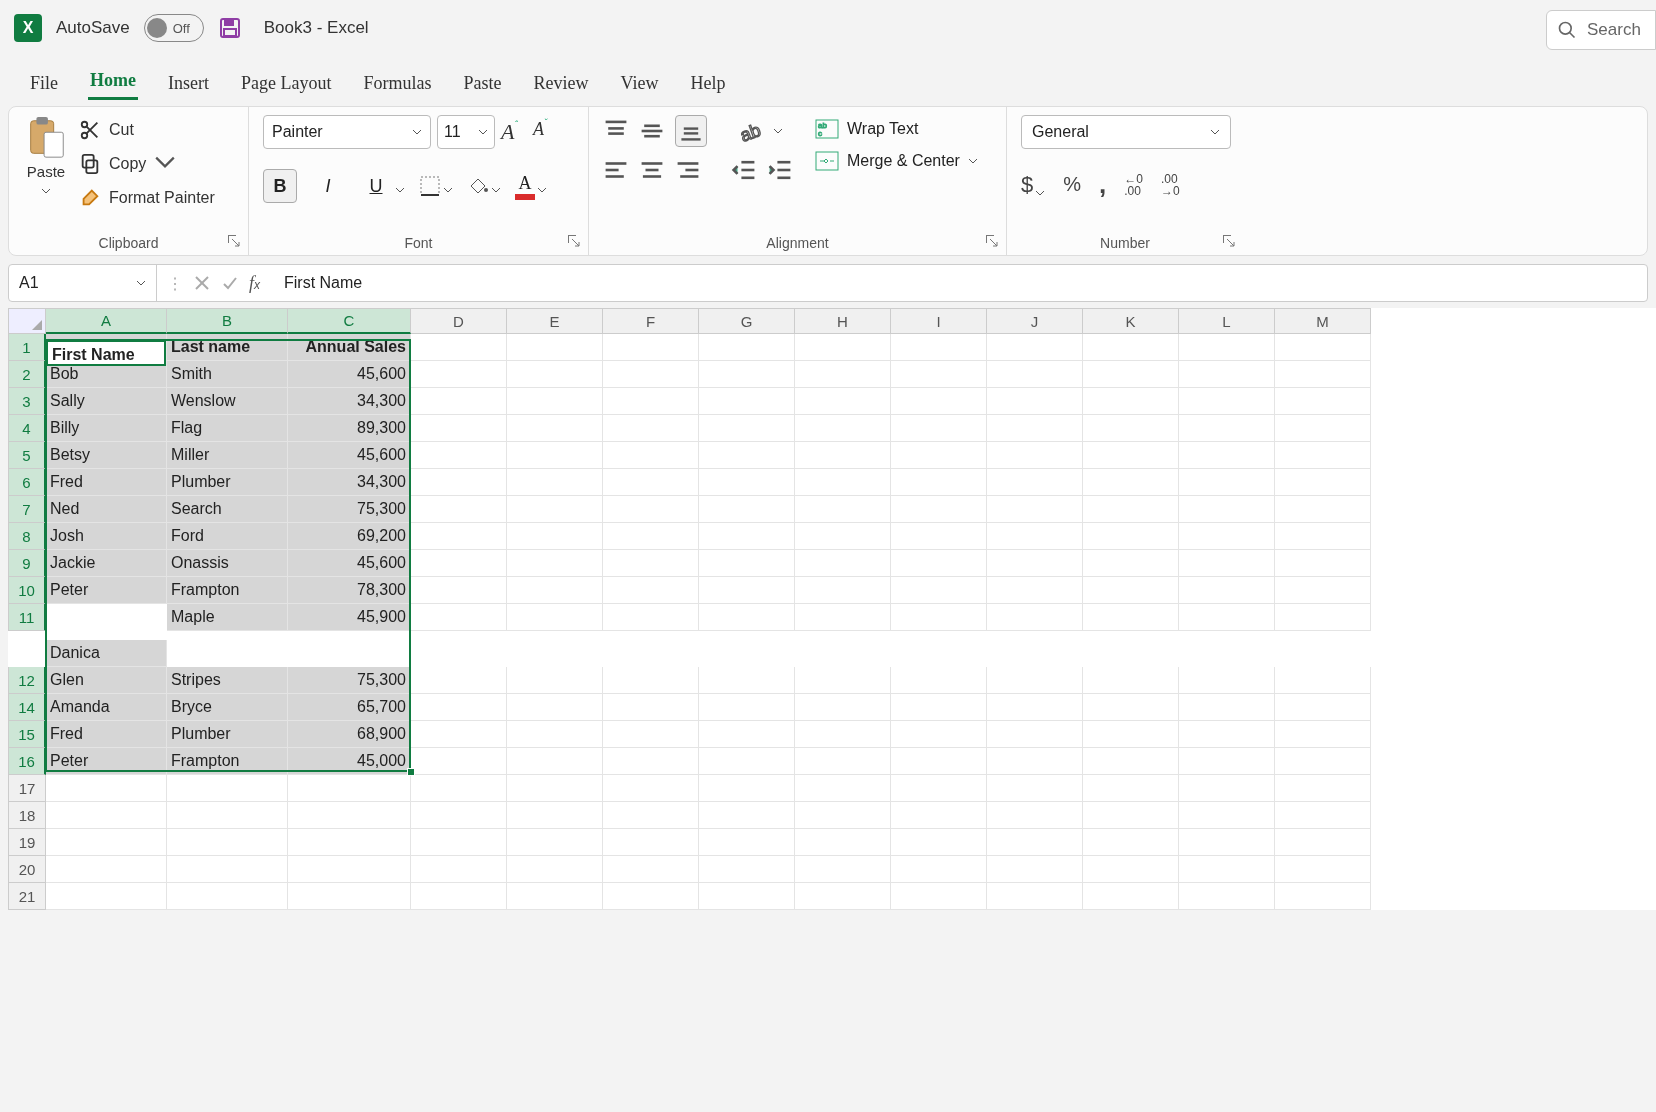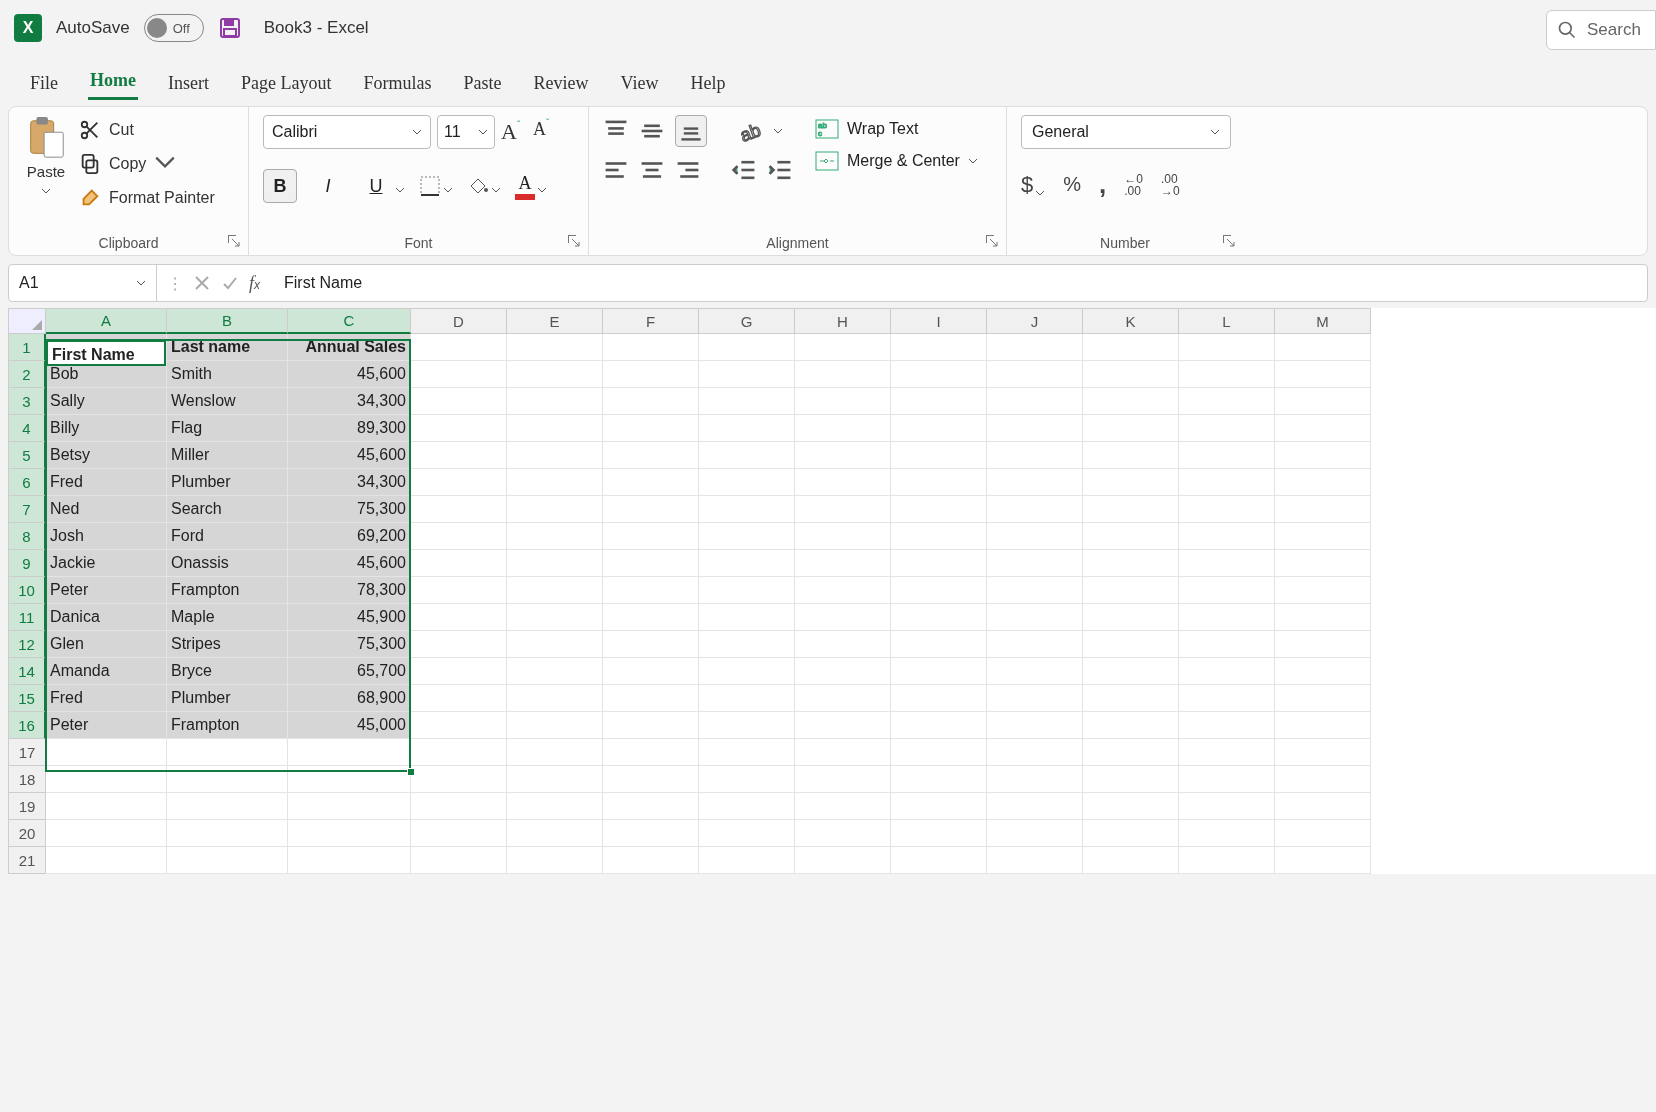--- a/index.html
+++ b/index.html
@@ -193,7 +193,7 @@
     <div class="group-body" style="flex-direction:column;">
       <div class="font-top">
         <div class="font-name">
-          <span>Calibri</span>
+          <span>Painter</span>
           <span class="chev"><svg viewBox="0 0 10 10">
                 <path d="M1 3l4 4 4-4" stroke="#555" fill="none"></path>
               </svg></span>

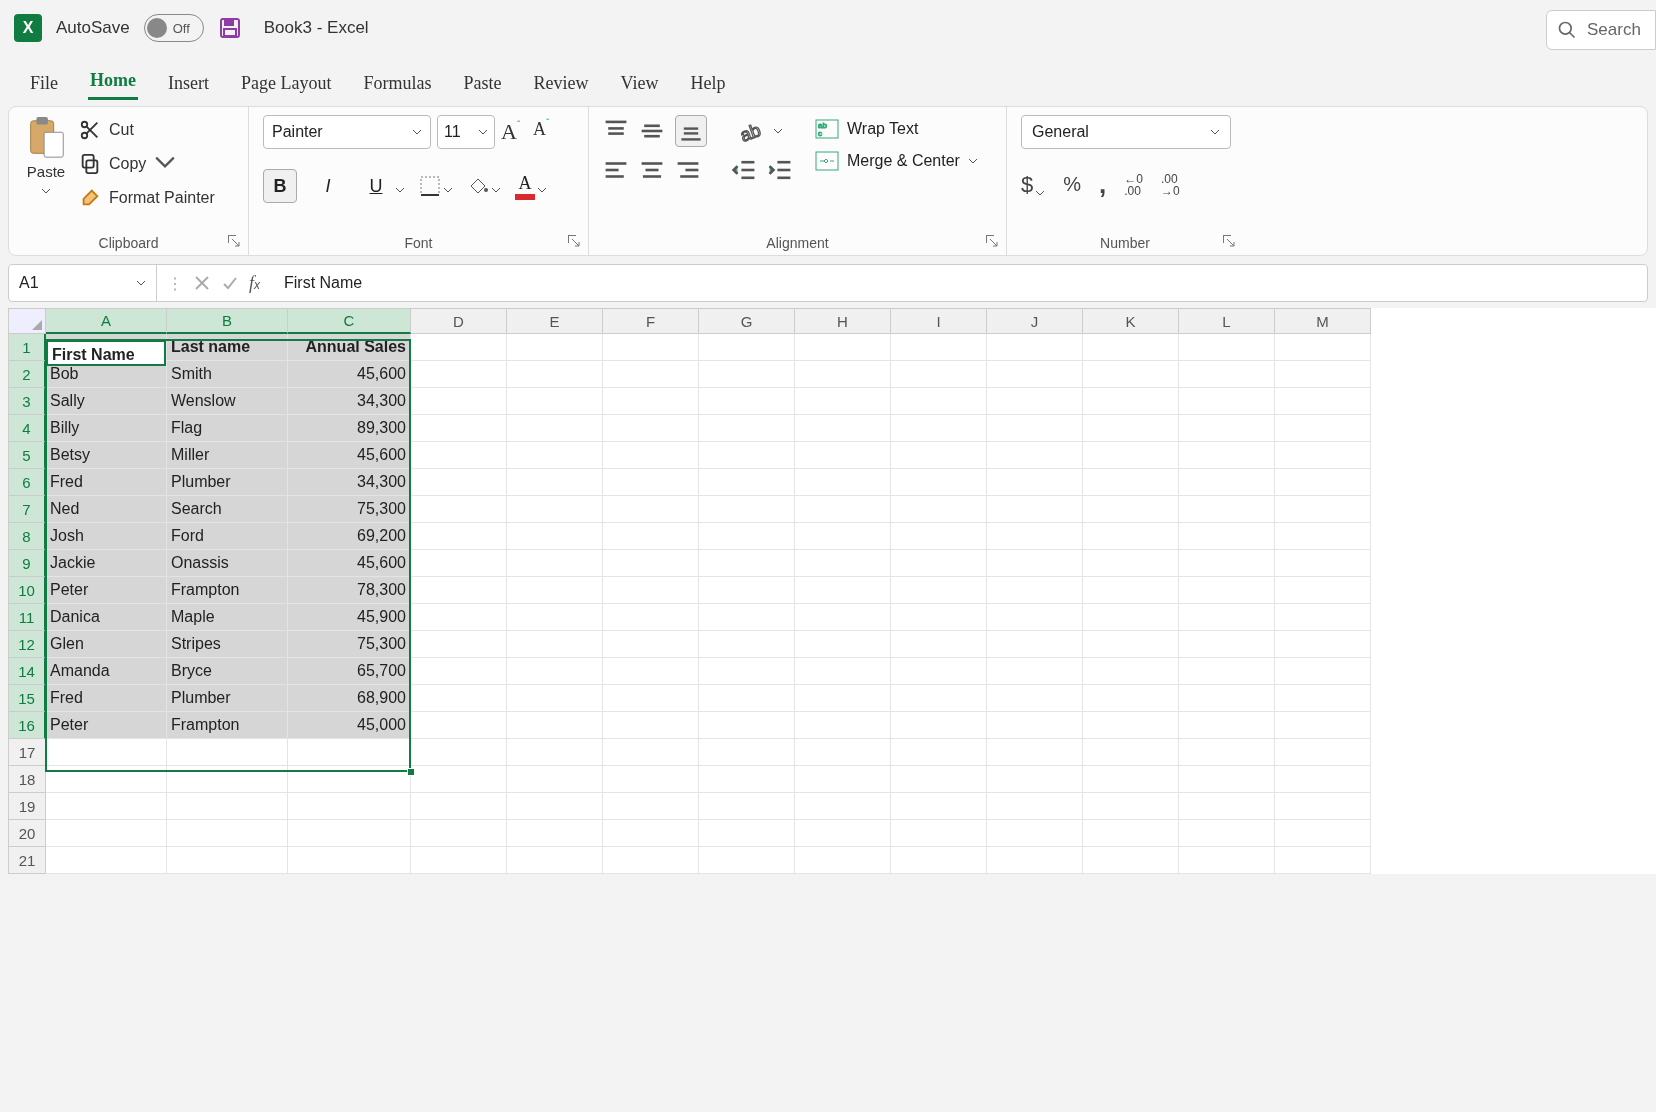--- a/index.html
+++ b/index.html
@@ -49,7 +49,7 @@
   .font-top { display:flex; align-items:center; gap:6px; }
   .font-name { width:168px; height:34px; border:1px solid #bbb; background:#fff; border-radius:4px; display:flex; align-items:center; justify-content:space-between; padding:0 8px; font-size:16px;}
   .font-size { width:58px; height:34px; border:1px solid #bbb; background:#fff; border-radius:4px; display:flex; align-items:center; justify-content:space-between; padding:0 6px; font-size:16px;}
-  .font-grow, .font-shrink { width:26px; height:26px; color:#333; position:relative; }
+  .font-grow, .font-shrink { width:26px; height:26px; color:#333; position:relative;font-style:italic; }
   .font-bot { display:flex; align-items:center; gap:14px; margin-top:10px; }
   .sqbtn { width:34px; height:34px; display:flex; align-items:center; justify-content:center; border-radius:4px; font-size:18px; font-family:"Times New Roman",serif;}
   .sqbtn.active { border:1px solid #aaa; background:#f0f0f0; }

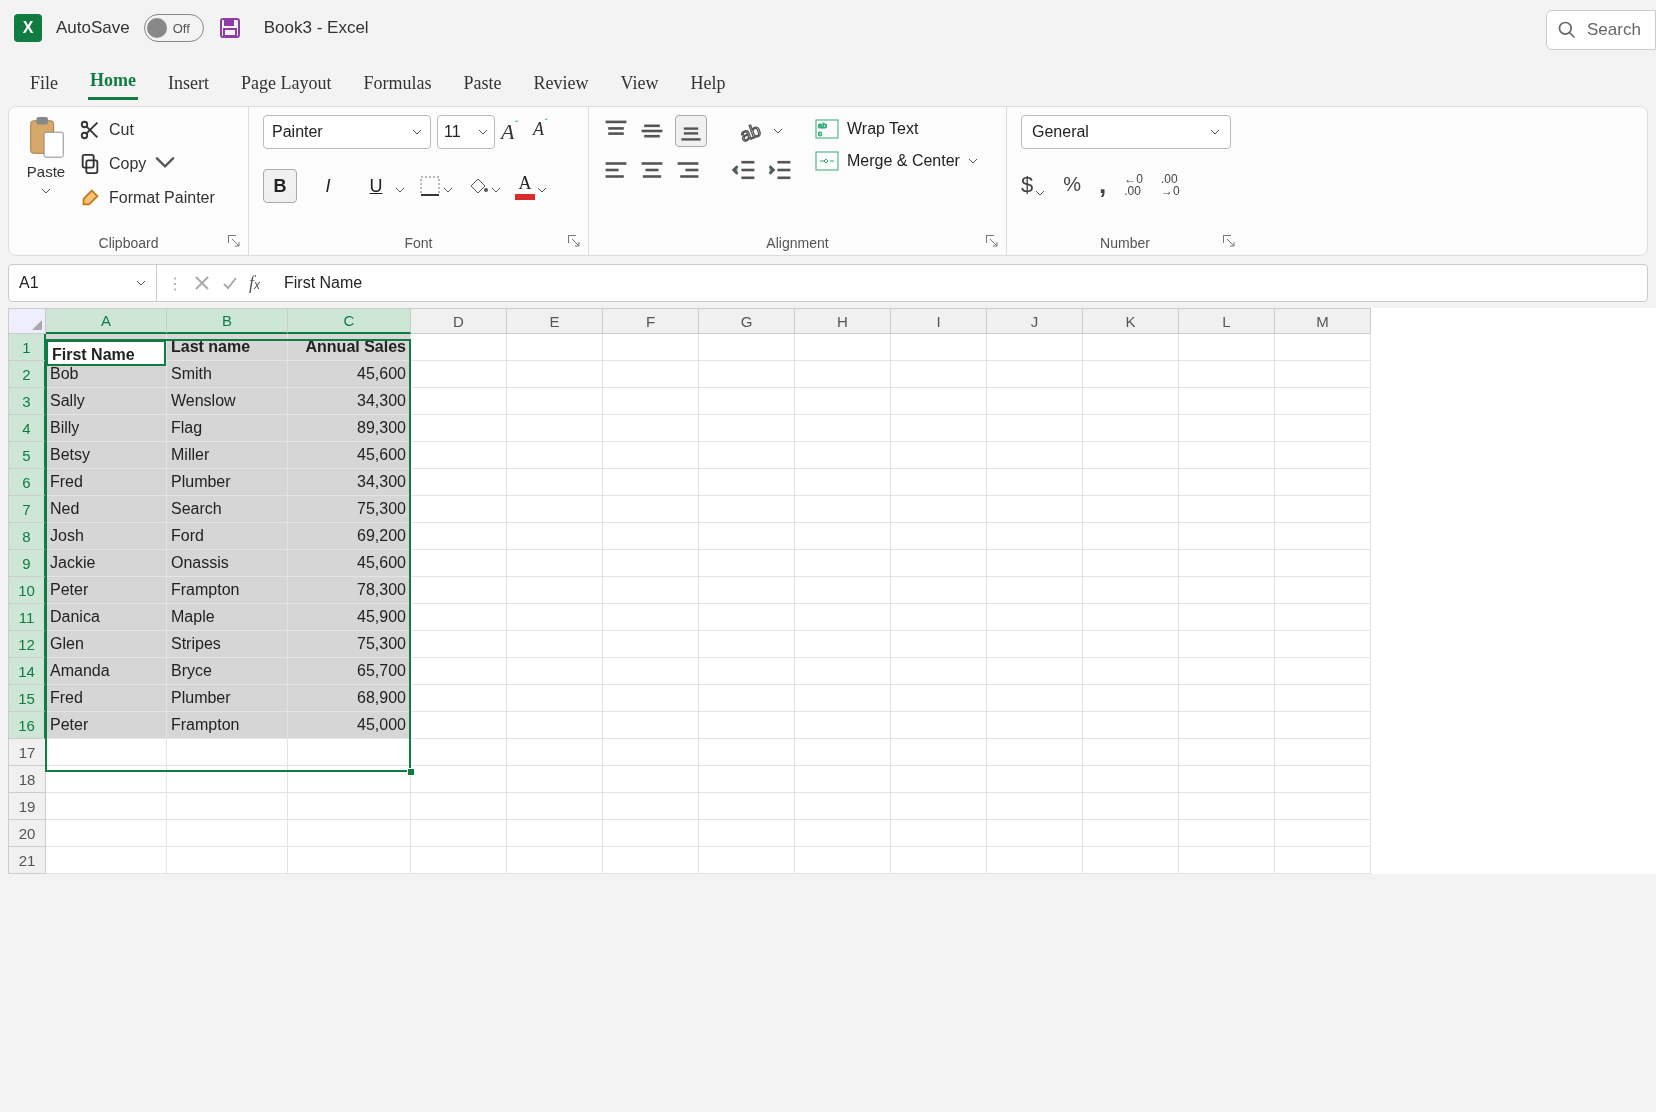--- a/index.html
+++ b/index.html
@@ -594,7 +594,7 @@
         </div>
         <div class="row">
           <div class="rowh sel">11</div>
-          <div class="cell selbg" style="width: 121px;">Danica</div>
+          <div class="cell selbg" style="width: 121px; margin-top: 36px;">Danica</div>
           <div class="cell selbg" style="width: 121px;">Maple</div>
           <div class="cell selbg r" style="width: 123px;">45,900</div>
           <div class="cell" style="width: 96px;"></div>

